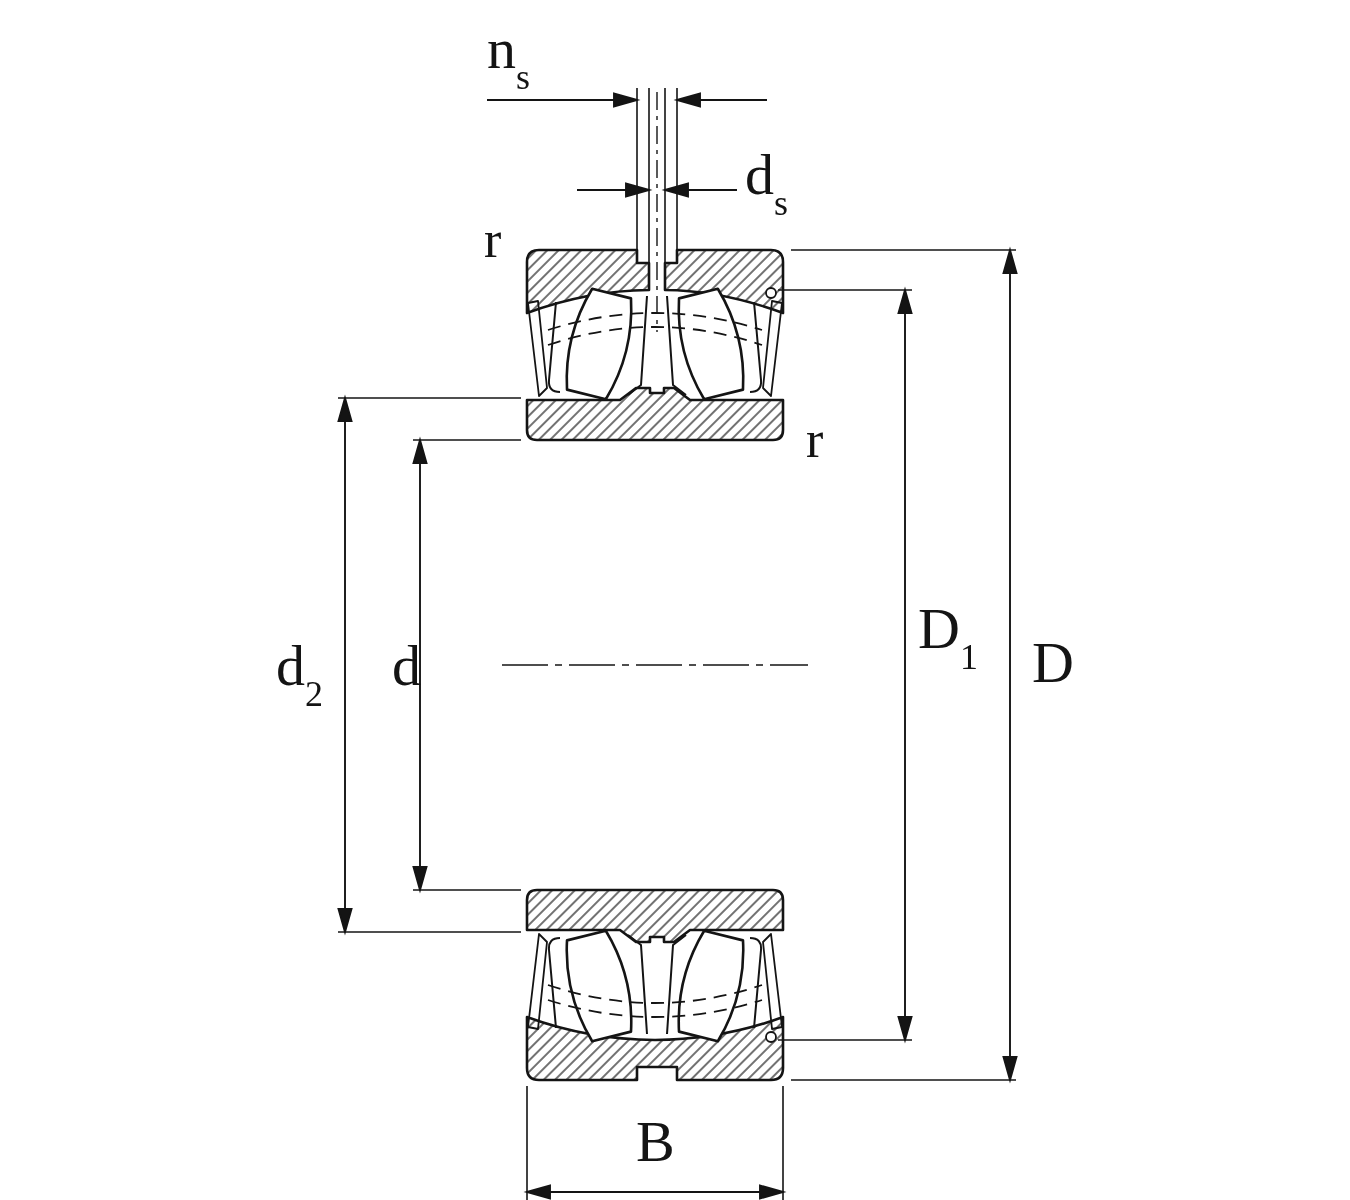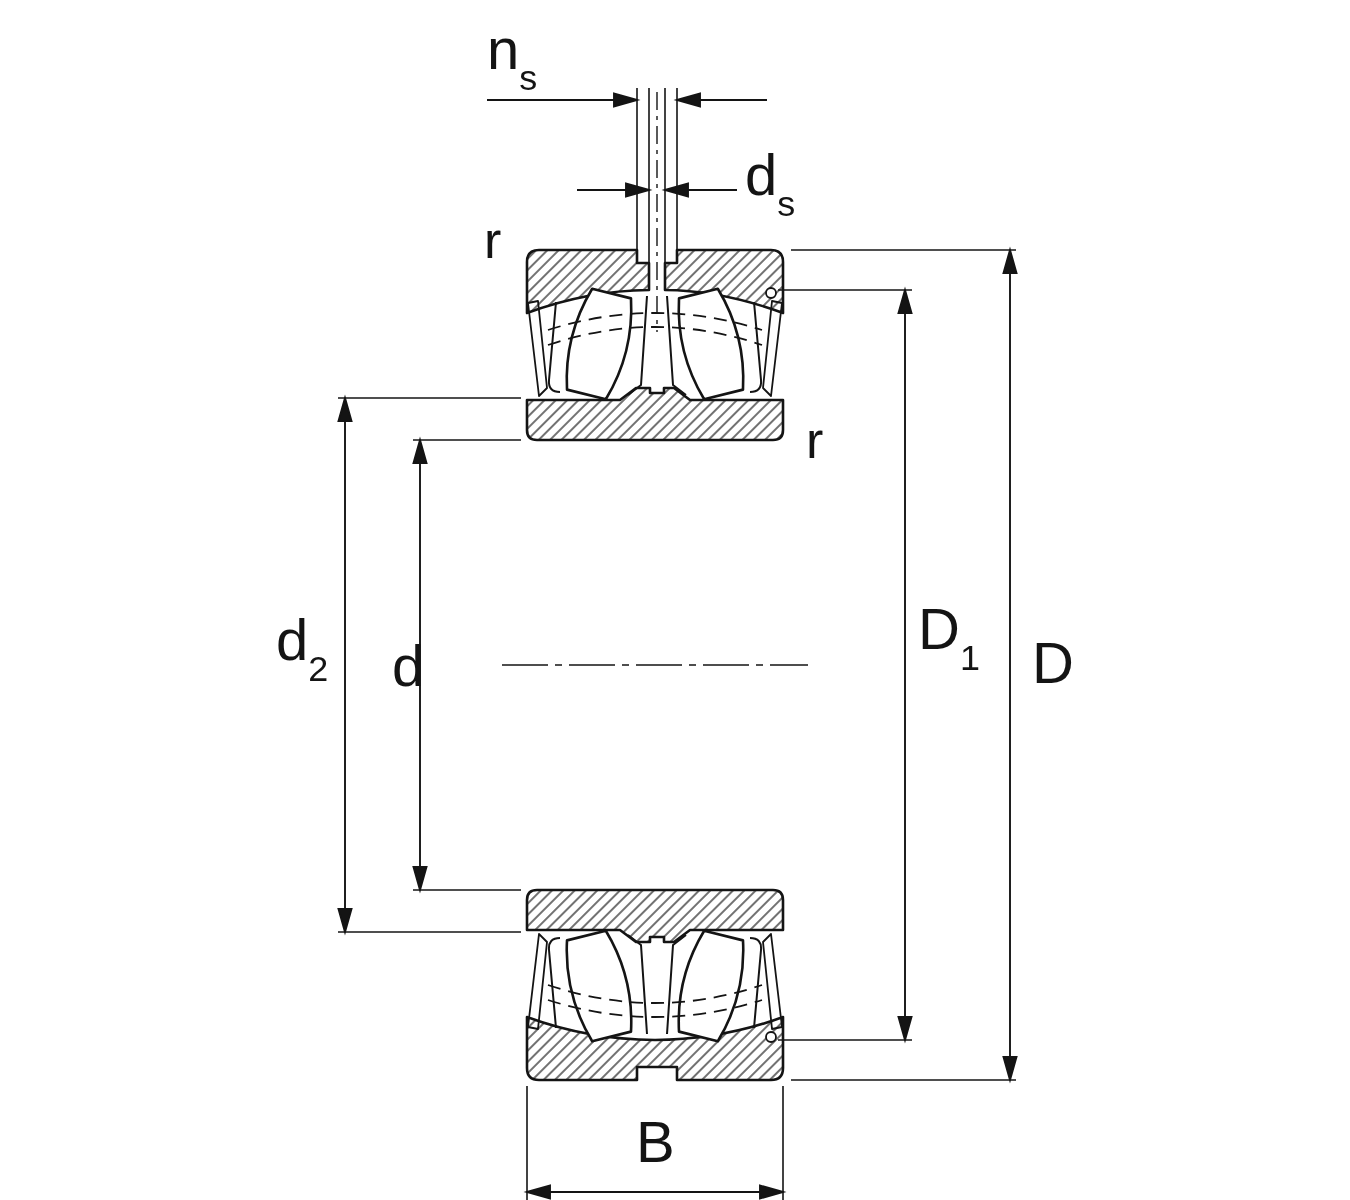--- a/index.html
+++ b/index.html
@@ -4,7 +4,7 @@
 <style>
   *{margin:0;padding:0;box-sizing:border-box}
   html,body{width:1350px;height:1200px;background:#fff;overflow:hidden}
-  .canvas{position:relative;width:1156px;height:1200px;background:#fff;font-family:Liberation Sans, sans-serif}
+  .canvas{position:relative;width:1156px;height:1200px;background:#fff;font-family:Liberation Serif, serif}
   .canvas svg{position:absolute;left:0;top:0}
   .dim-label{position:absolute;color:#141414;font-size:58px;line-height:1;white-space:nowrap}
   .dim-label sub{font-size:0.62em;position:relative;top:0.22em;line-height:1}

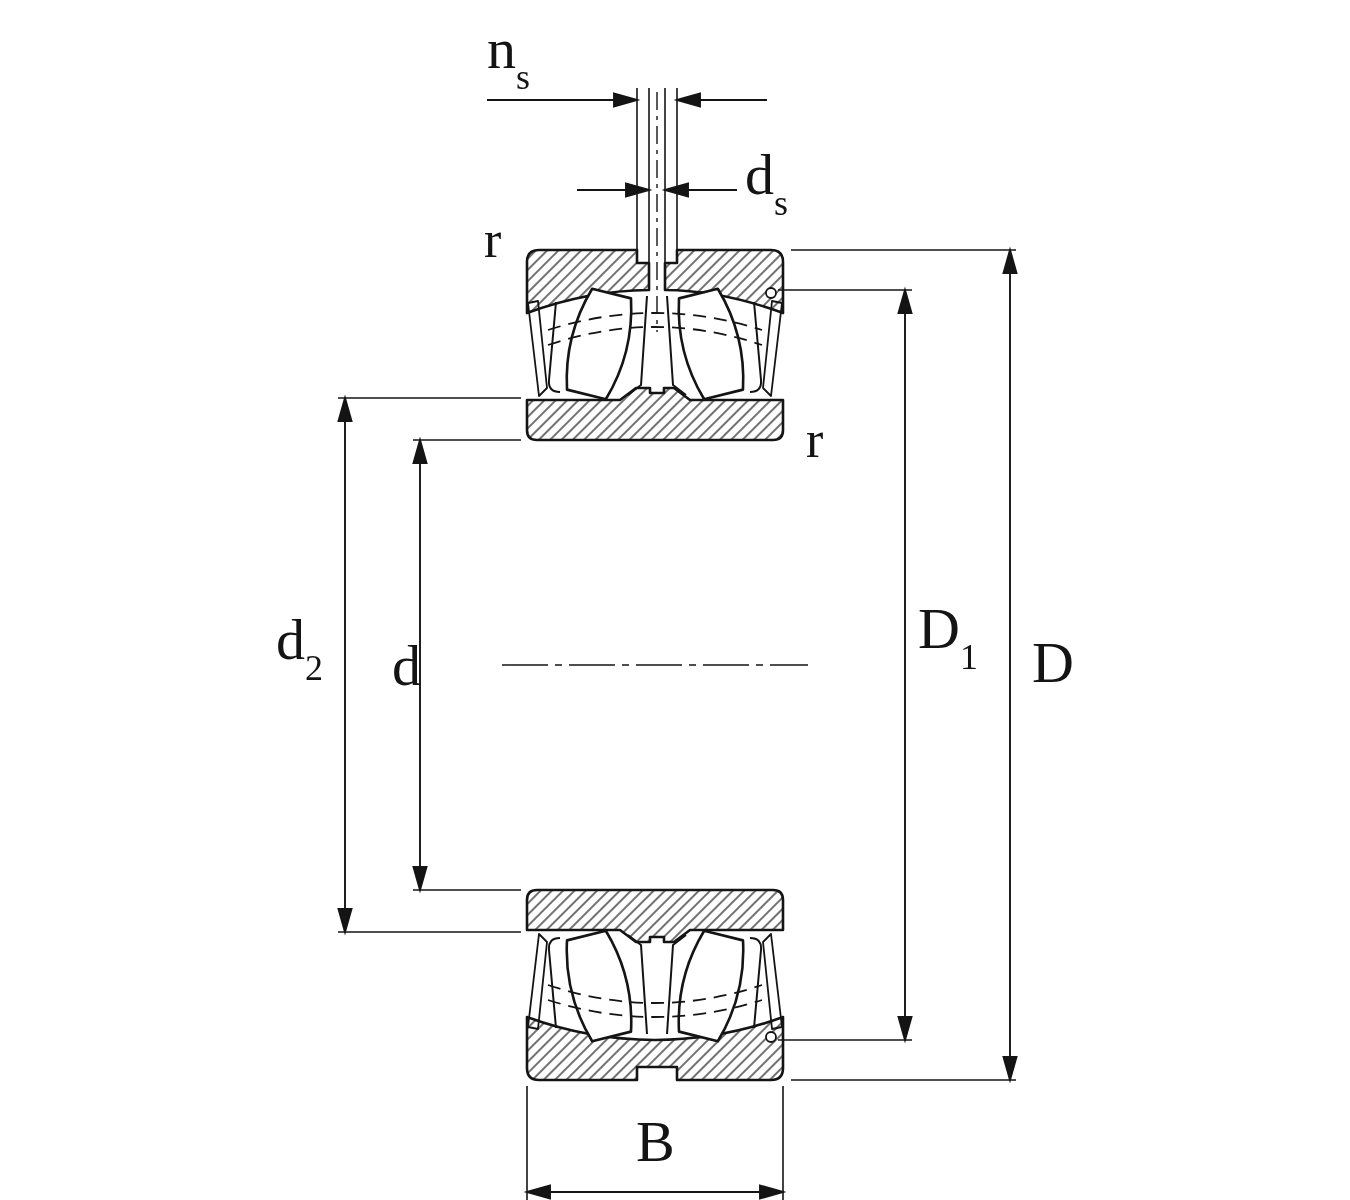--- a/index.html
+++ b/index.html
@@ -145,7 +145,7 @@
 <div class="dim-label" style="left:745px;top:146px"><span>d</span><sub>s</sub></div>
 <div class="dim-label small" style="left:484px;top:214px"><span>r</span><sub></sub></div>
 <div class="dim-label small" style="left:806px;top:414px"><span>r</span><sub></sub></div>
-<div class="dim-label" style="left:276px;top:611px"><span>d</span><sub>2</sub></div>
+<div class="dim-label" style="left:276px;top:637px"><span>d</span><sub>2</sub></div>
 <div class="dim-label" style="left:392px;top:637px"><span>d</span><sub></sub></div>
 <div class="dim-label" style="left:918px;top:600px"><span>D</span><sub>1</sub></div>
 <div class="dim-label" style="left:1032px;top:634px"><span>D</span><sub></sub></div>

